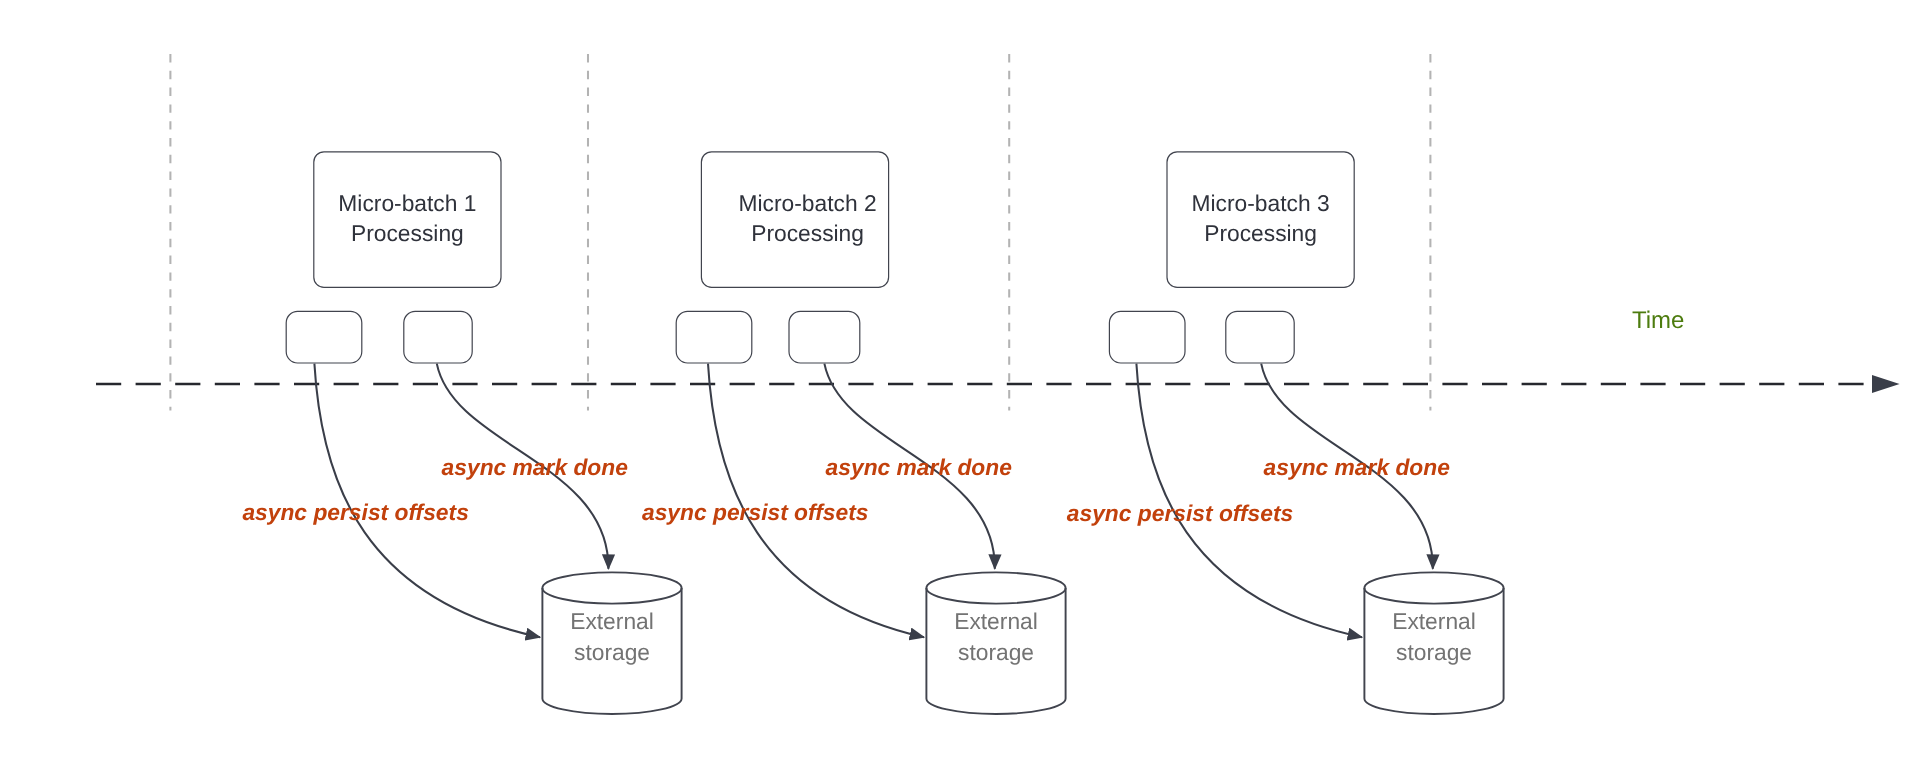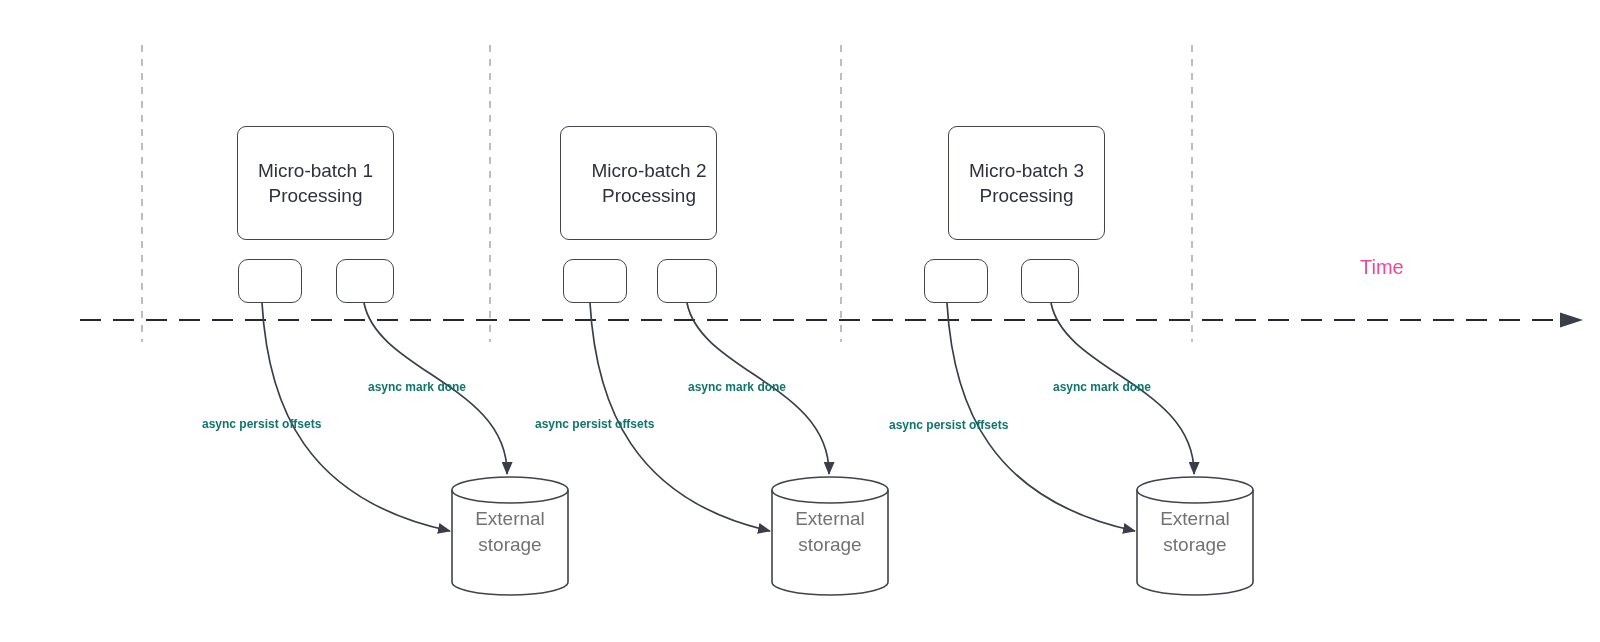--- a/index.html
+++ b/index.html
@@ -20,6 +20,7 @@
     background: #ffffff;
     display: flex; align-items: center; justify-content: center;
     box-sizing: border-box;
+    margin-left: 24px;
   }
   .bigbox .txt {
     font-size: 19px; line-height: 25px;

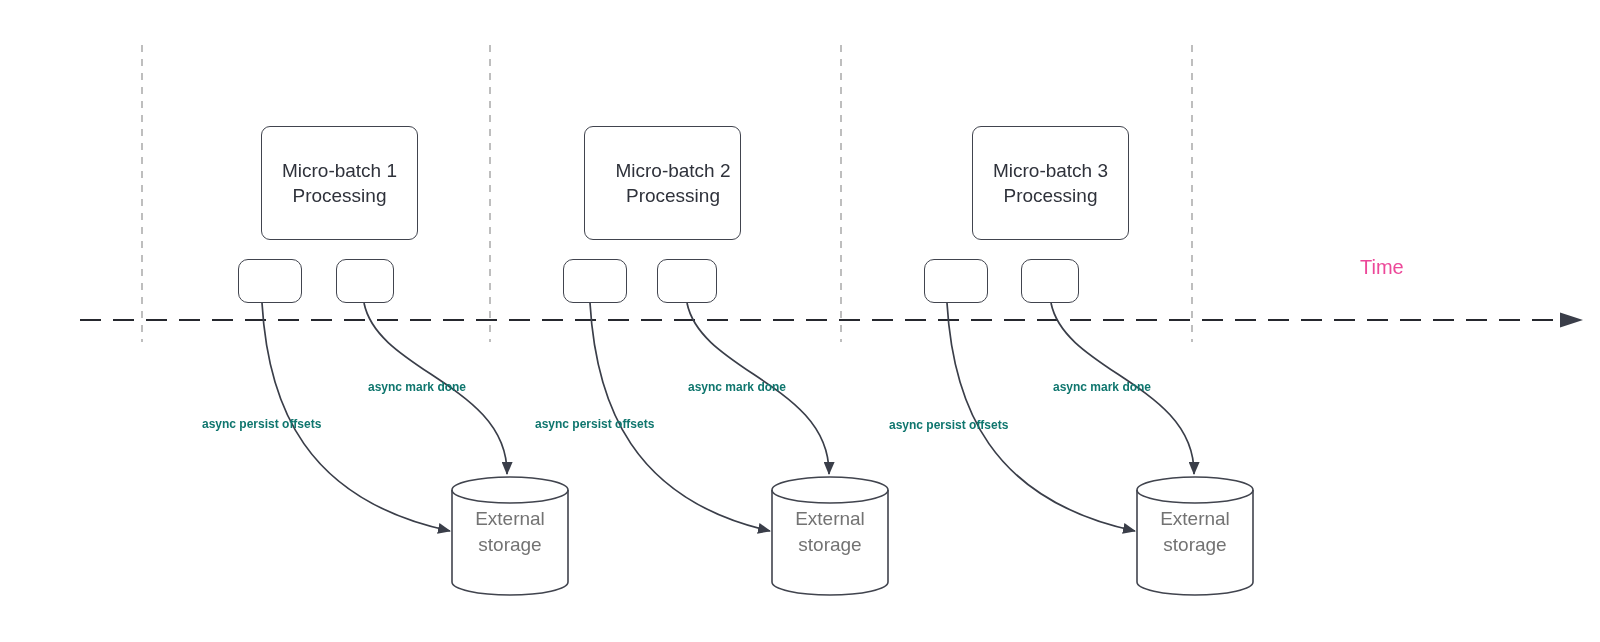--- a/index.html
+++ b/index.html
@@ -51,7 +51,7 @@
   .time-label {
     position: absolute;
     left: 1360px; top: 256px;
-    font-size: 20px; color: #ec4899;
+    font-size: 20px; color: #4d7c0f;
     white-space: nowrap;
   }
 </style>

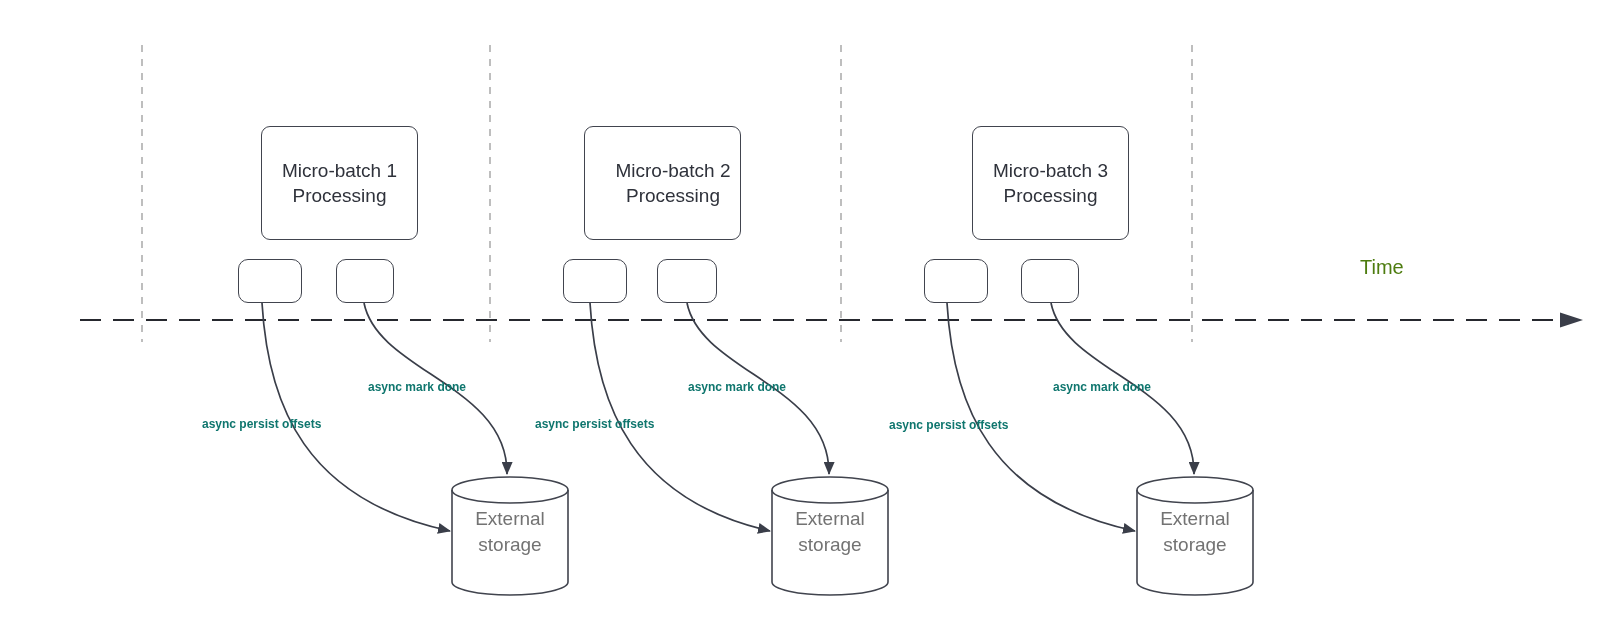--- a/index.html
+++ b/index.html
@@ -37,9 +37,10 @@
   }
   .arrowlabel {
     position: absolute;
-    font-size: 12px; font-weight: 700;
-    color: #0f766e;
+    font-size: 19px; font-weight: 700;
+    color: #c2410c;
     white-space: nowrap;
+    font-style: italic;
   }
   .storage-txt {
     position: absolute;

